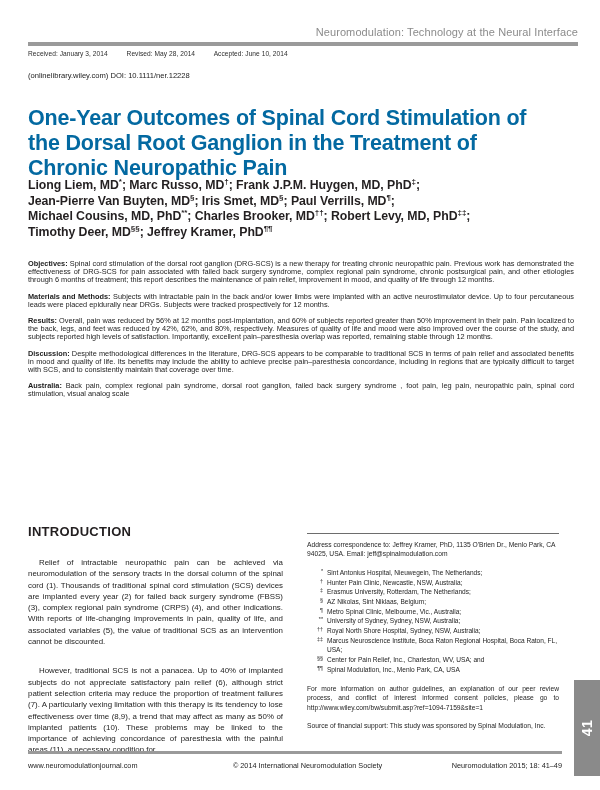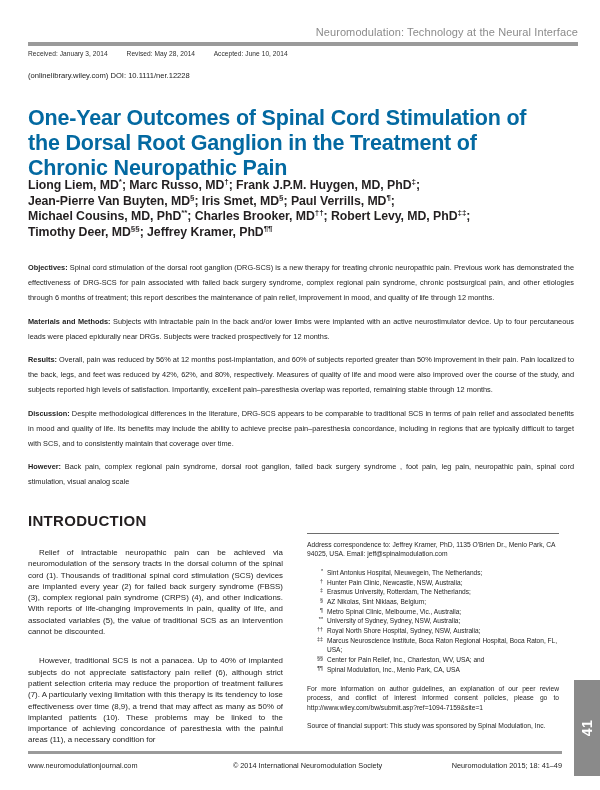--- a/index.html
+++ b/index.html
@@ -104,7 +104,7 @@
   }
   .abs-para {
     font-size: 7.35px;
-    line-height: 15px;
+    line-height: 8px;
     text-align: justify;
     color: #1d1d1d;
     margin-bottom: 8.5px;

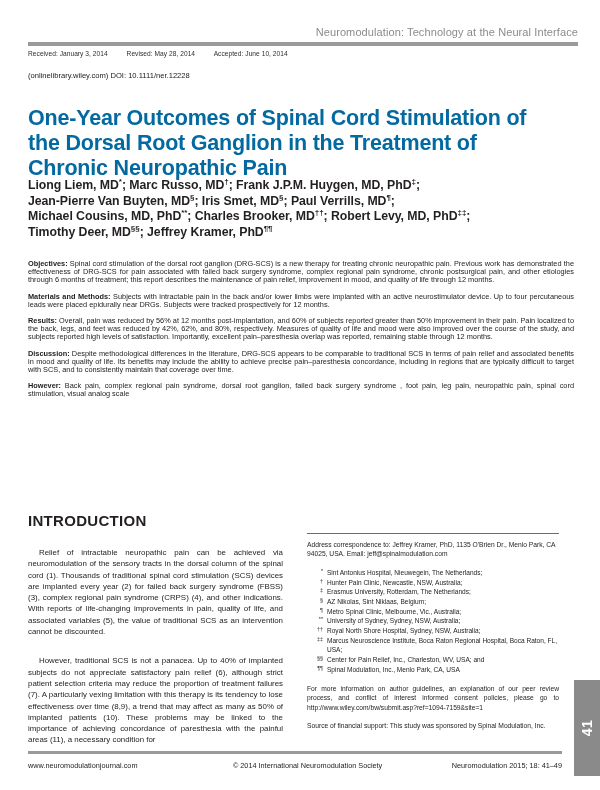--- a/index.html
+++ b/index.html
@@ -282,7 +282,7 @@
       <span>Despite methodological differences in the literature, DRG-SCS appears to be comparable to traditional SCS in terms of pain relief and associated benefits in mood and quality of life. Its benefits may include the ability to achieve precise pain–paresthesia concordance, including in regions that are typically difficult to target with SCS, and to consistently maintain that coverage over time.</span>
     </p>
     <p class="abs-para">
-      <b class="lead">However:</b>
+      <b class="lead">Australia:</b>
       <span>Back pain, complex regional pain syndrome, dorsal root ganglion, failed back surgery syndrome , foot pain, leg pain, neuropathic pain, spinal cord stimulation, visual analog scale</span>
     </p>
   </div>

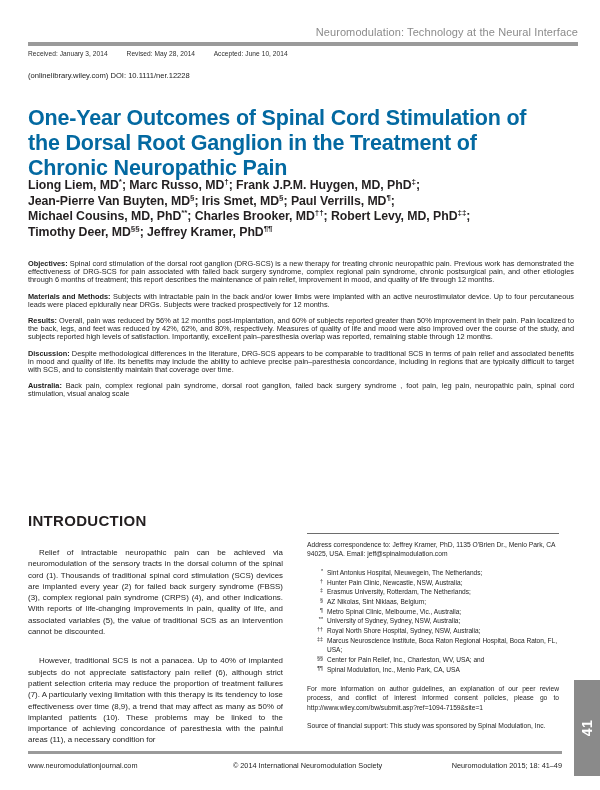--- a/index.html
+++ b/index.html
@@ -134,11 +134,11 @@
     width: 255px;
   }
   .section-head {
-    font-size: 15px;
+    font-size: 13px;
     font-weight: bold;
     letter-spacing: 0.3px;
     color: #231f20;
-    margin: 0 0 9px 0;
+    margin: 12px 0 9px 0;
   }
   .body-para {
     font-size: 7.9px;

